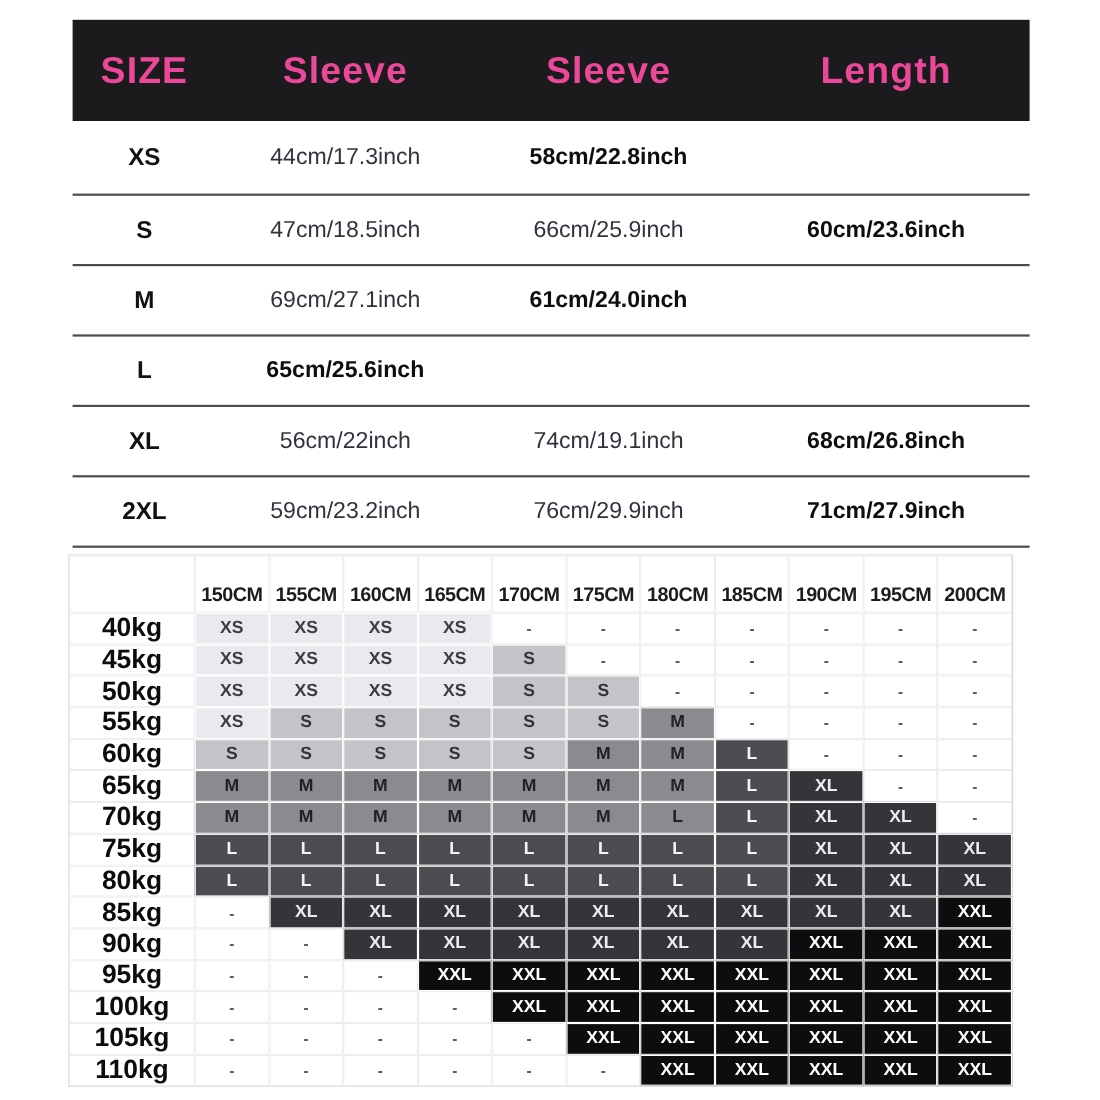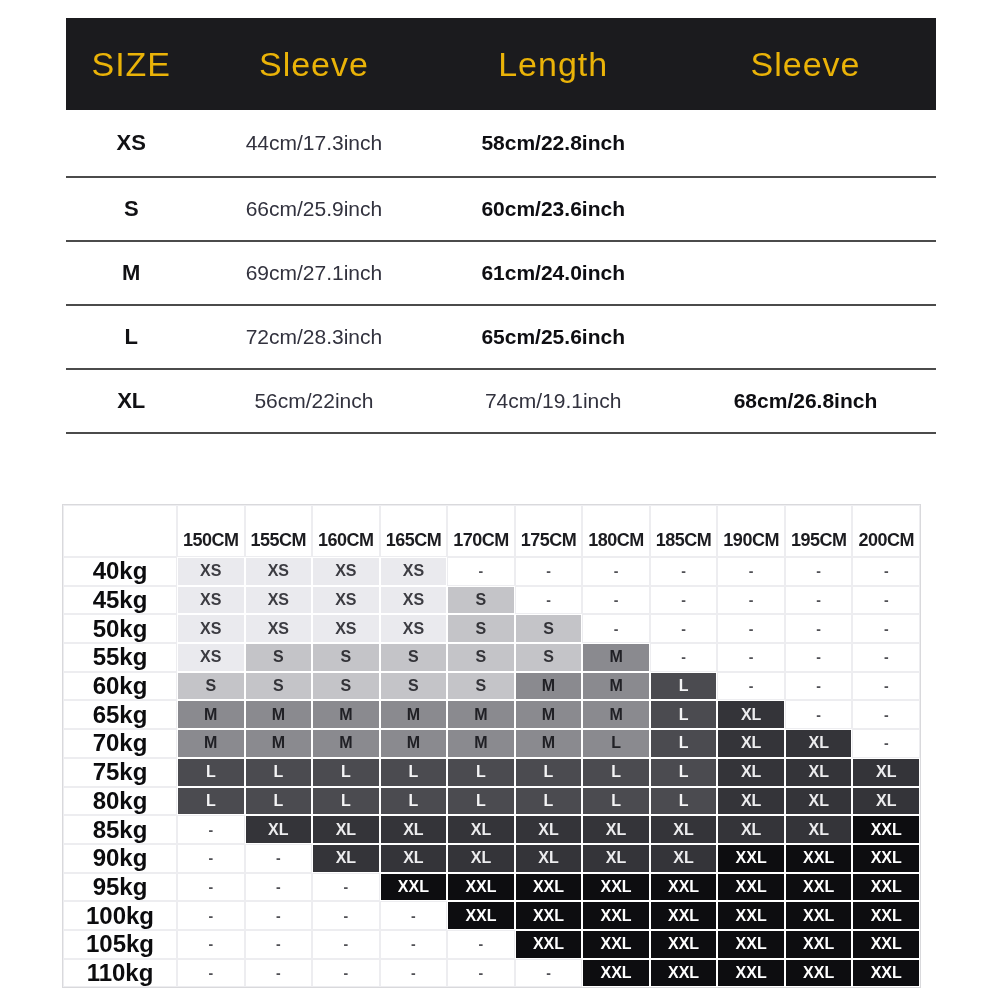--- a/index.html
+++ b/index.html
@@ -26,12 +26,13 @@
   .st-header {
     height: 92px;
     background: #1b1b1e;
-    color: #eab308;
+    color: #ec4899;
     display: grid;
     grid-template-columns: 15% 27% 28% 30%;
     align-items: center;
     font-size: 34px;
     letter-spacing: 1px;
+    font-weight: bold;
   }
   .st-header > span { text-align: center; }
   .st-row {

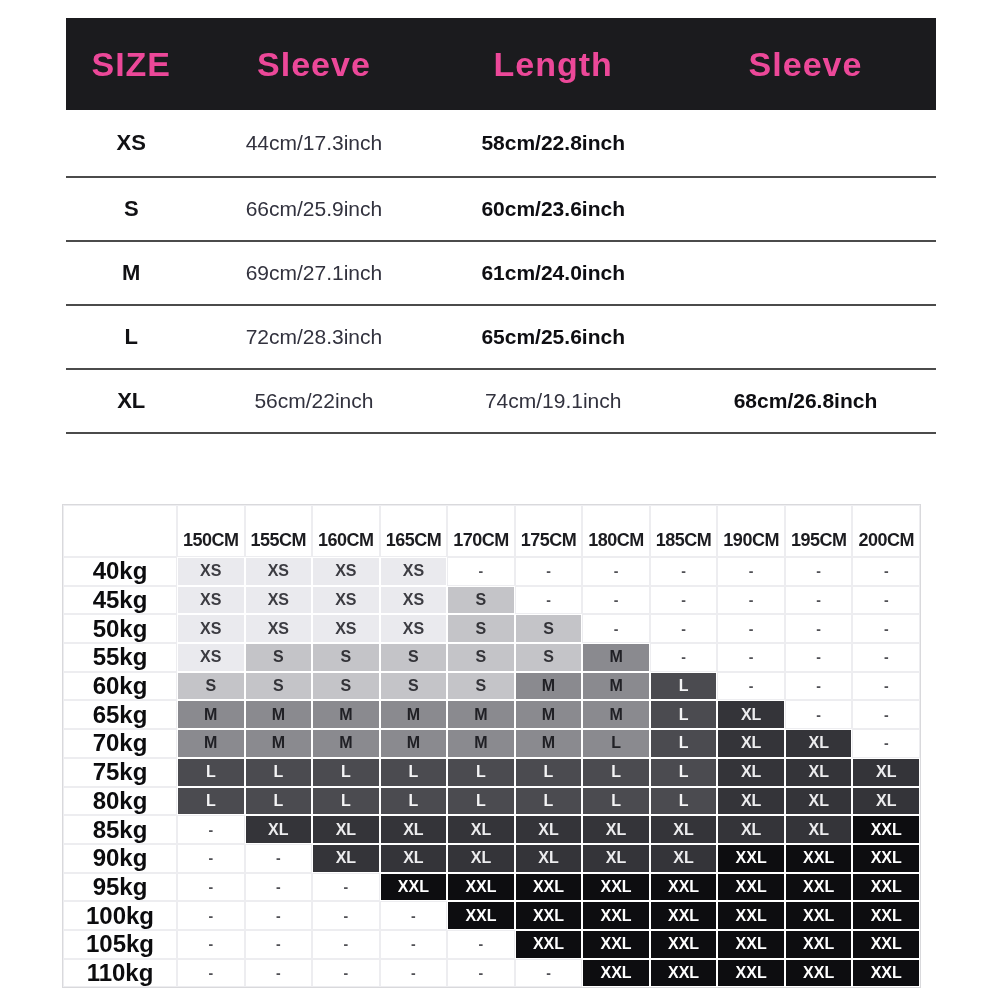--- a/index.html
+++ b/index.html
@@ -105,8 +105,8 @@
     <div class="st-header">
       <span>SIZE</span>
       <span>Sleeve</span>
+      <span>Sleeve</span>
       <span>Length</span>
-      <span>Sleeve</span>
     </div>
     <div id="size-rows">
         <div class="st-row">

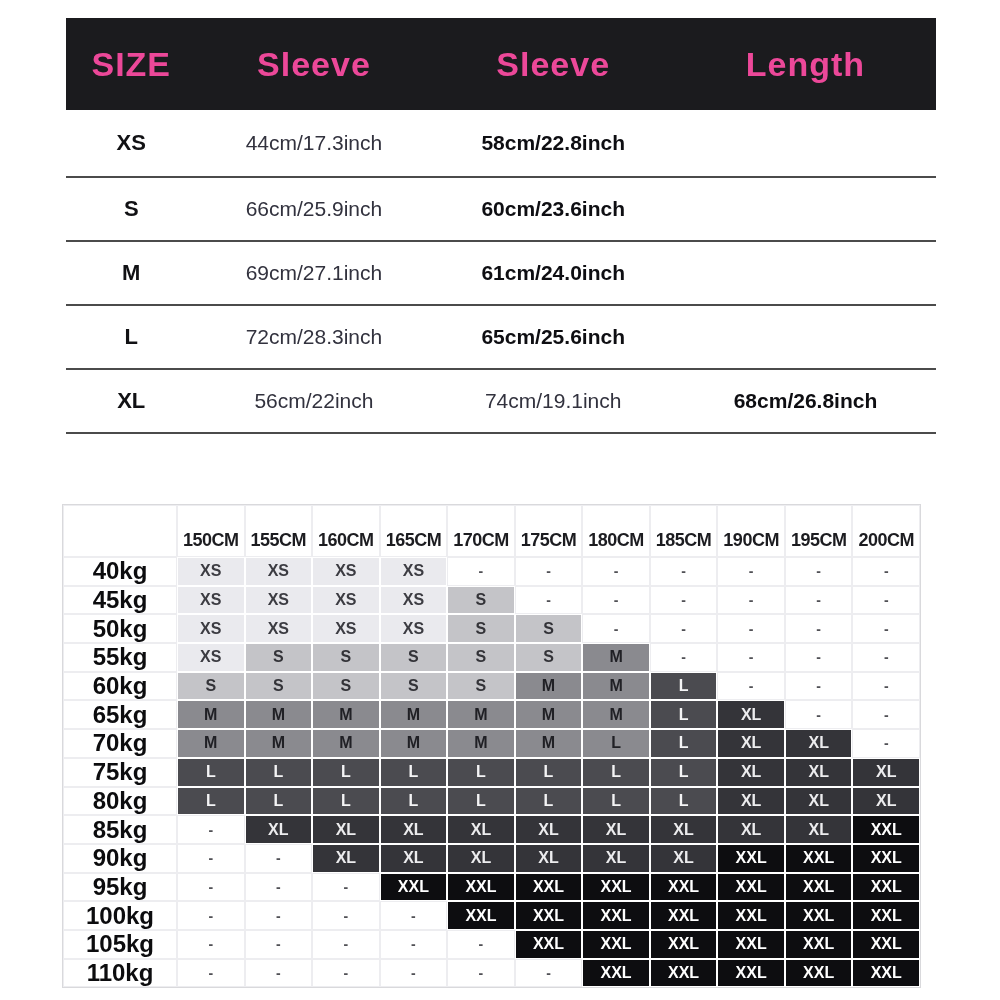--- a/index.html
+++ b/index.html
@@ -116,6 +116,7 @@
         </div>
         <div class="st-row">
           <span class="st-size">S</span>
+          <span class="st-dim">47cm/18.5inch</span>
           <span class="st-dim">66cm/25.9inch</span>
           <span class="st-sleeve">60cm/23.6inch</span>
         </div>

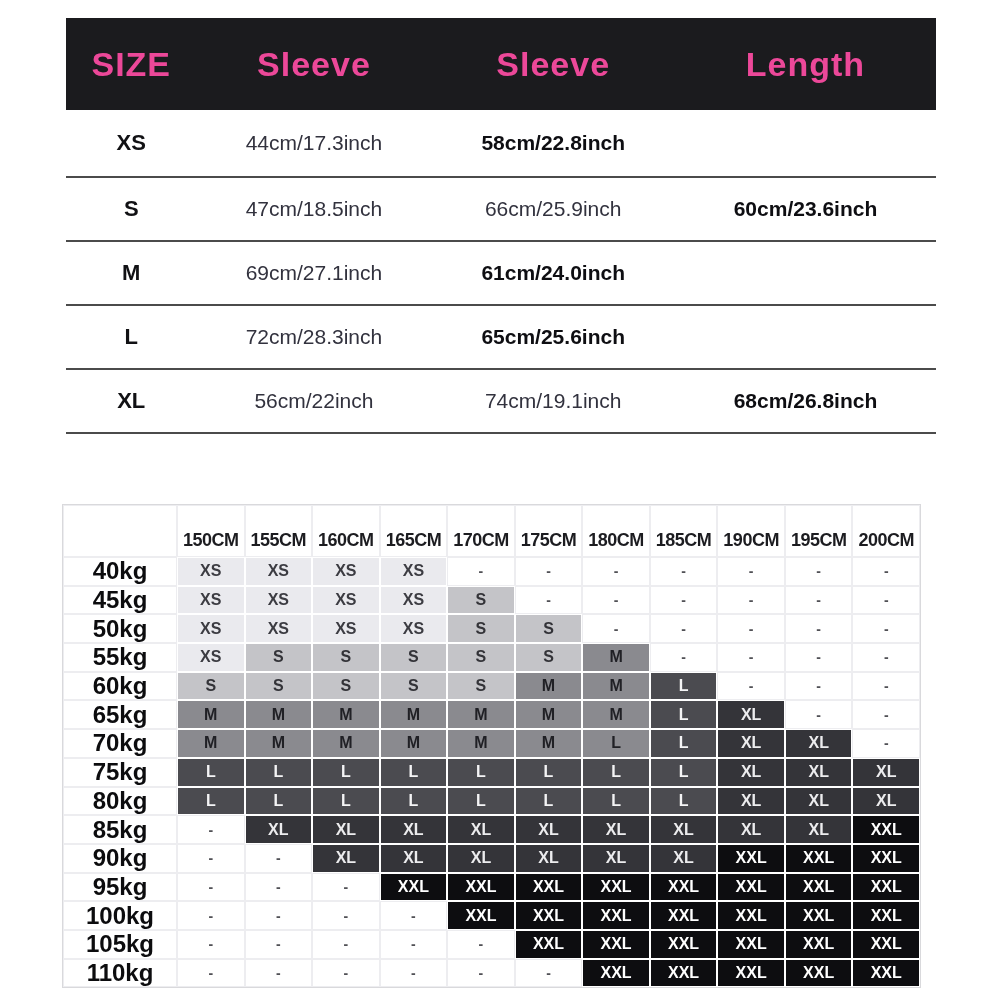--- a/index.html
+++ b/index.html
@@ -127,7 +127,6 @@
         </div>
         <div class="st-row">
           <span class="st-size">L</span>
-          <span class="st-dim">72cm/28.3inch</span>
           <span class="st-sleeve">65cm/25.6inch</span>
         </div>
         <div class="st-row">

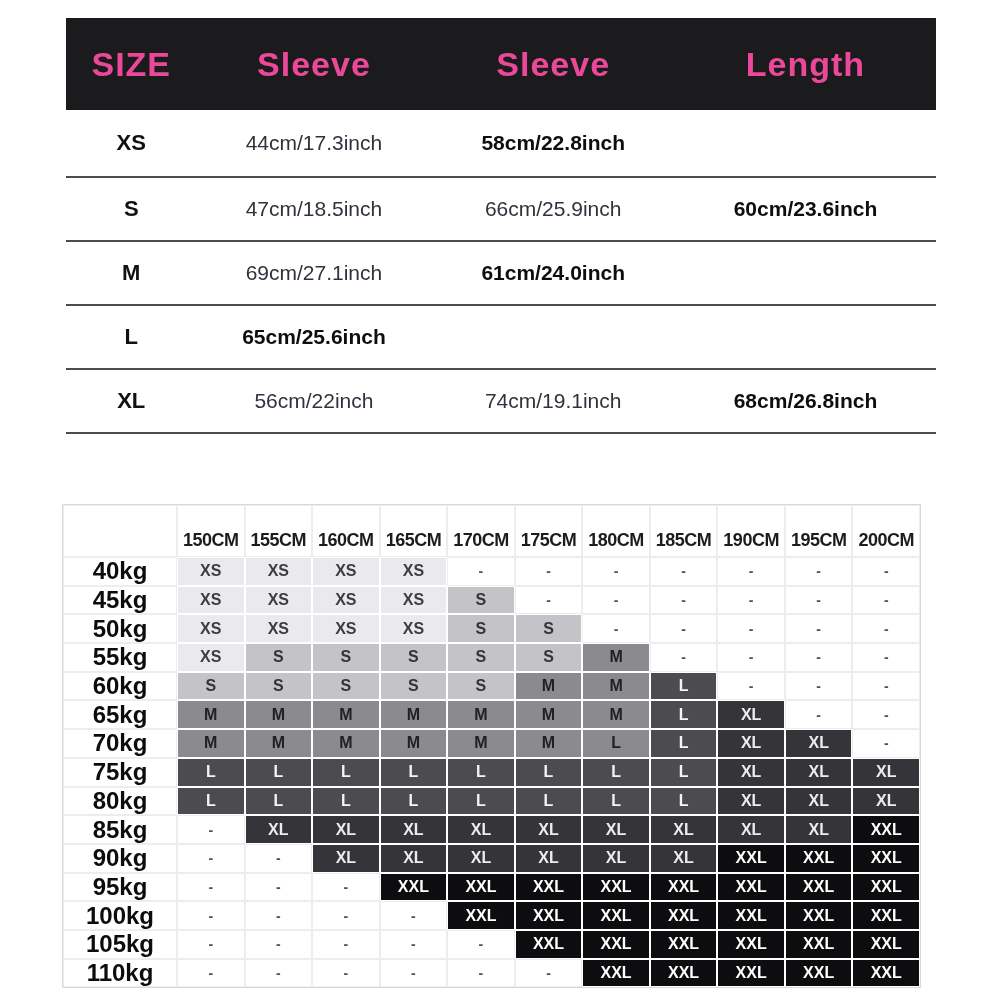--- a/index.html
+++ b/index.html
@@ -134,6 +134,12 @@
           <span class="st-dim">56cm/22inch</span>
           <span class="st-dim">74cm/19.1inch</span>
           <span class="st-sleeve">68cm/26.8inch</span>
+        </div>
+        <div class="st-row">
+          <span class="st-size">2XL</span>
+          <span class="st-dim">59cm/23.2inch</span>
+          <span class="st-dim">76cm/29.9inch</span>
+          <span class="st-sleeve">71cm/27.9inch</span>
         </div>
       </div>
   </div>

